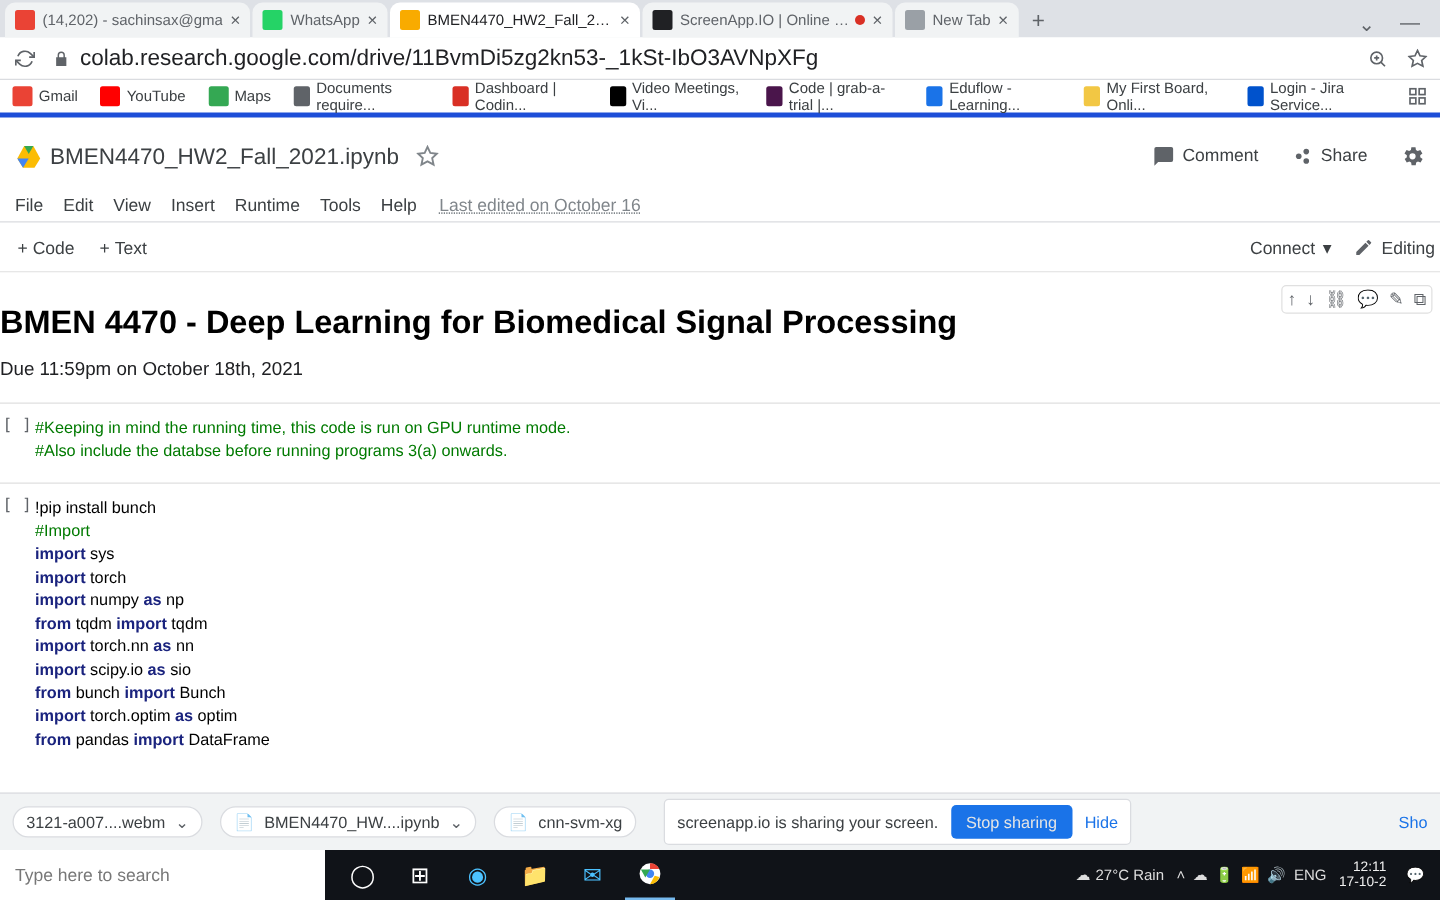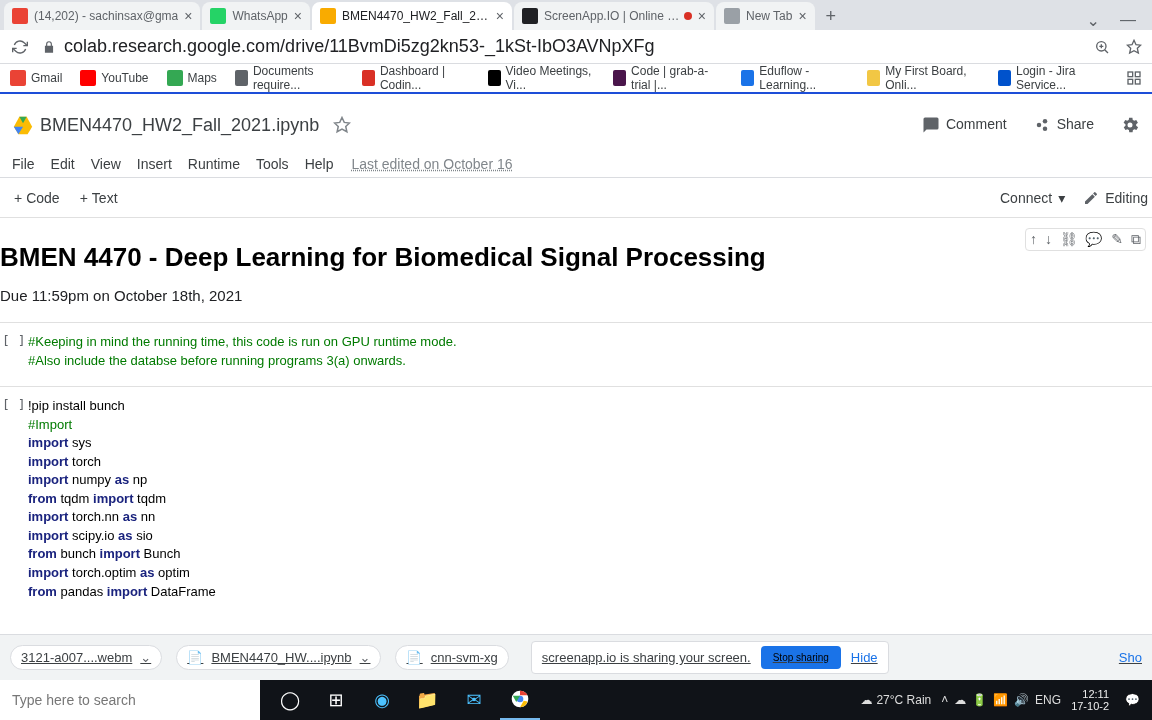--- a/index.html
+++ b/index.html
@@ -24,7 +24,7 @@
 .addr-right { display: flex; gap: 16px; color: #5f6368; }
 
 
-.bookmarks { height: 30px; background: #fff; display: flex; align-items: center; padding: 0 10px; border-bottom: 2px solid #1d4ed8; font-size: 12px; }
+.bookmarks { height: 30px; background: #fff; display: flex; align-items: center; padding: 0 10px; border-bottom: 4px solid #1d4ed8; font-size: 12px; }
 .bm { display: flex; align-items: center; margin-right: 18px; cursor: pointer; color: #3c4043; }
 .bm-icon { width: 16px; height: 16px; margin-right: 5px; border-radius: 2px; }
 .bm-right { margin-left: auto; color:#5f6368; }

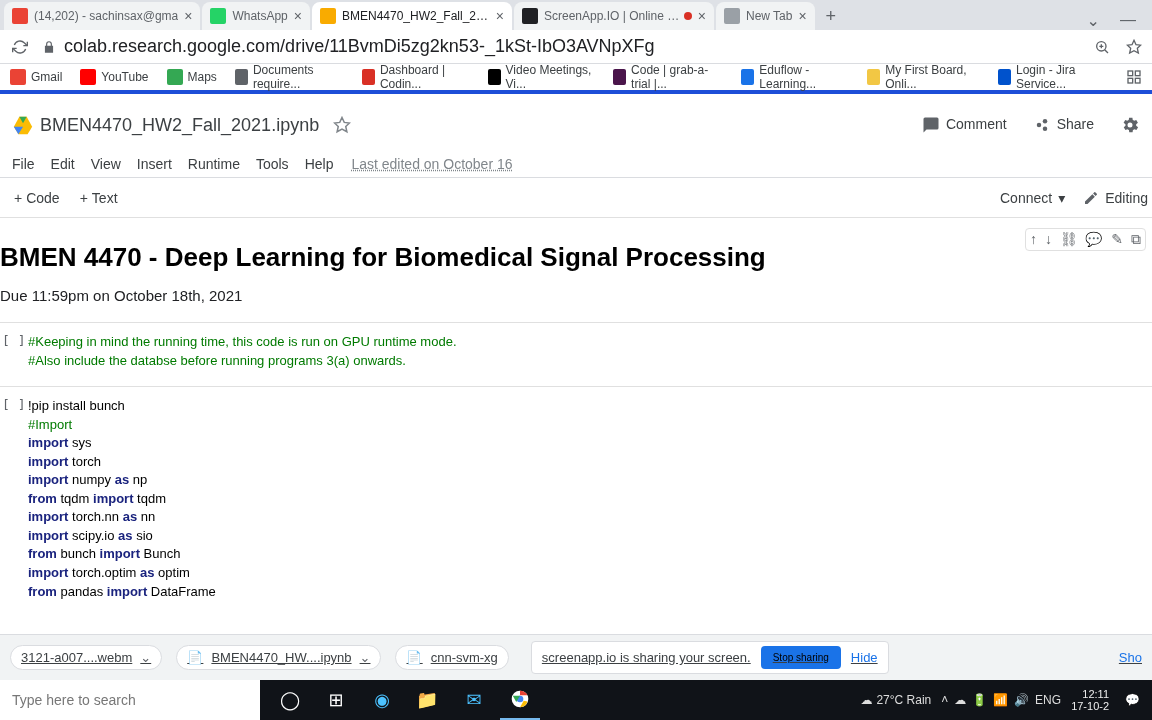--- a/index.html
+++ b/index.html
@@ -68,7 +68,7 @@
 .c-as { color:#1a237e; font-weight:600; }
 
 
-.downloads { position:absolute; bottom:40px; left:0; right:0; height:46px; background:#f1f3f4; border-top:1px solid #dadce0; display:flex; align-items:center; padding:14px 10px; font-size:13px; color:#3c4043;text-decoration:underline; }
+.downloads { position:absolute; bottom:40px; left:0; right:0; height:46px; background:#f1f3f4; border-top:1px solid #dadce0; display:flex; align-items:center; padding:14px 10px; font-size:13px; color:#3c4043; }
 .dl-item { display:flex; align-items:center; gap:8px; padding:4px 10px; border:1px solid #dadce0; border-radius:20px; background:#fff; margin-right:14px; cursor:pointer; }
 .dl-chev { color:#5f6368; }
 .share-banner { display:flex; align-items:center; gap:10px; margin-left:8px; background:#fff; border:1px solid #dadce0; border-radius:4px; padding:4px 10px; }

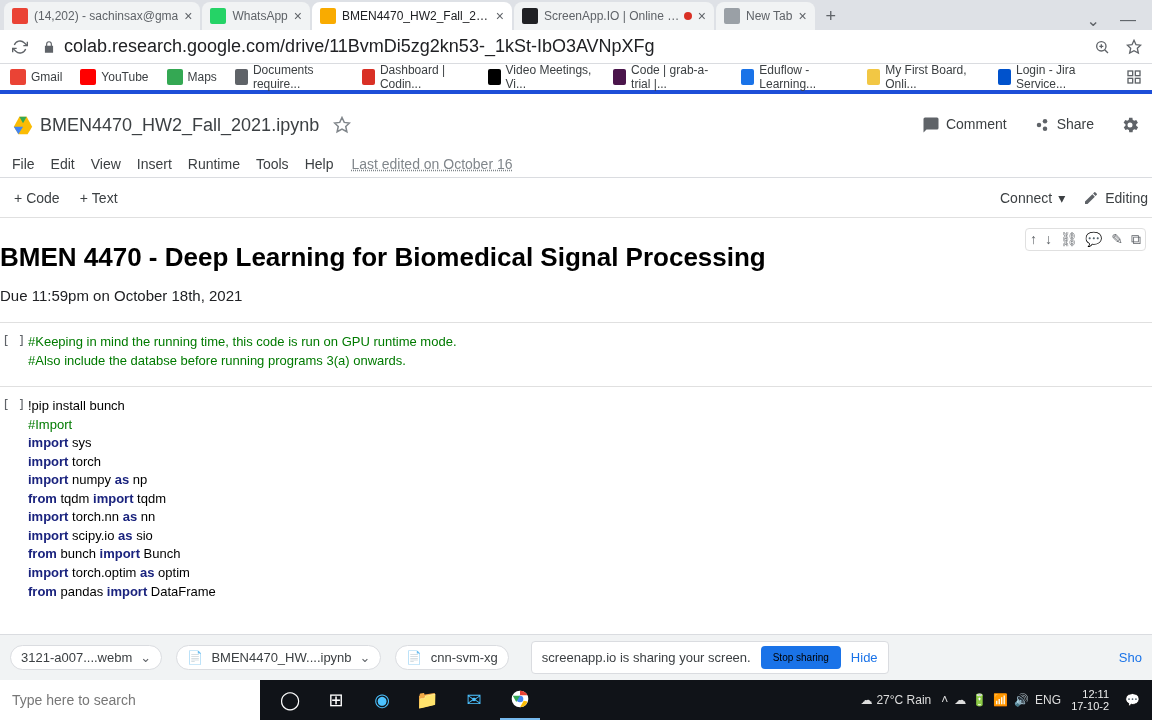--- a/index.html
+++ b/index.html
@@ -72,7 +72,7 @@
 .dl-item { display:flex; align-items:center; gap:8px; padding:4px 10px; border:1px solid #dadce0; border-radius:20px; background:#fff; margin-right:14px; cursor:pointer; }
 .dl-chev { color:#5f6368; }
 .share-banner { display:flex; align-items:center; gap:10px; margin-left:8px; background:#fff; border:1px solid #dadce0; border-radius:4px; padding:4px 10px; }
-.stop-btn { background:#1a73e8; color:#000000; border:none; padding:6px 12px; border-radius:4px; cursor:pointer; font-size:10px; }
+.stop-btn { background:#1a73e8; color:#e5e5e5; border:none; padding:6px 12px; border-radius:4px; cursor:pointer; font-size:13px; }
 .hide-btn { color:#1a73e8; cursor:pointer; }
 .showall { margin-left:auto; color:#1a73e8; cursor:pointer; }
 

